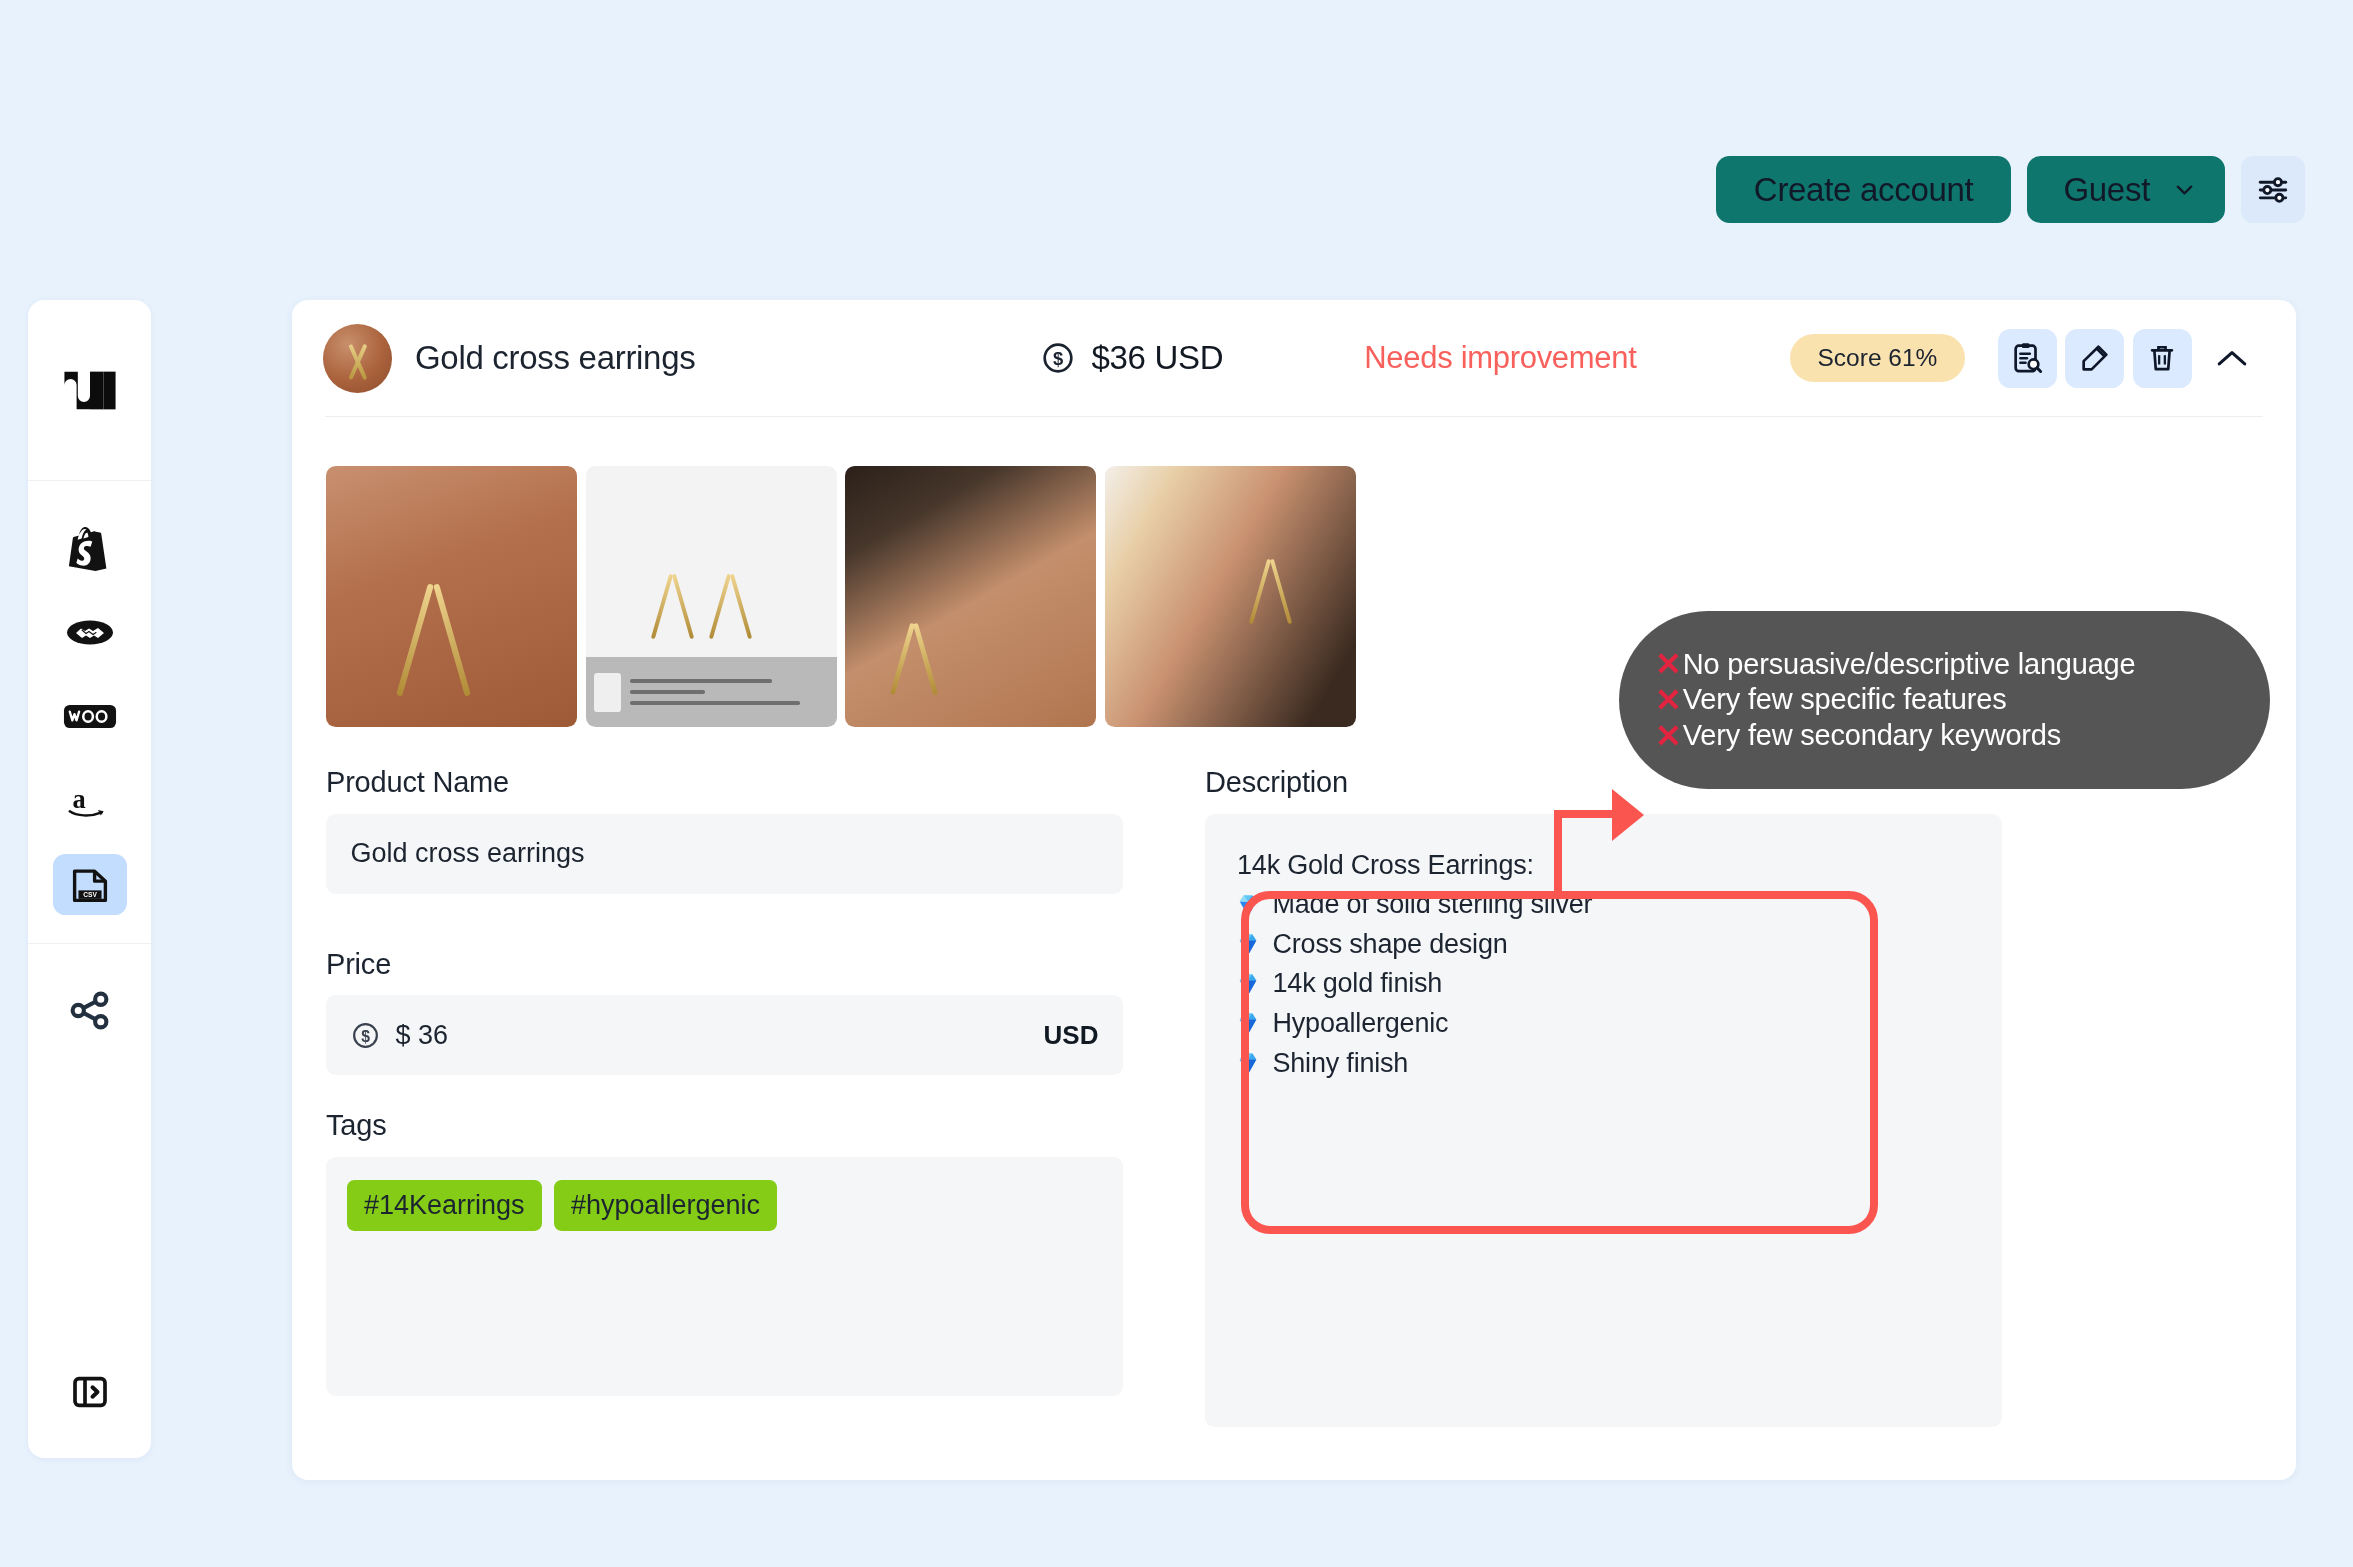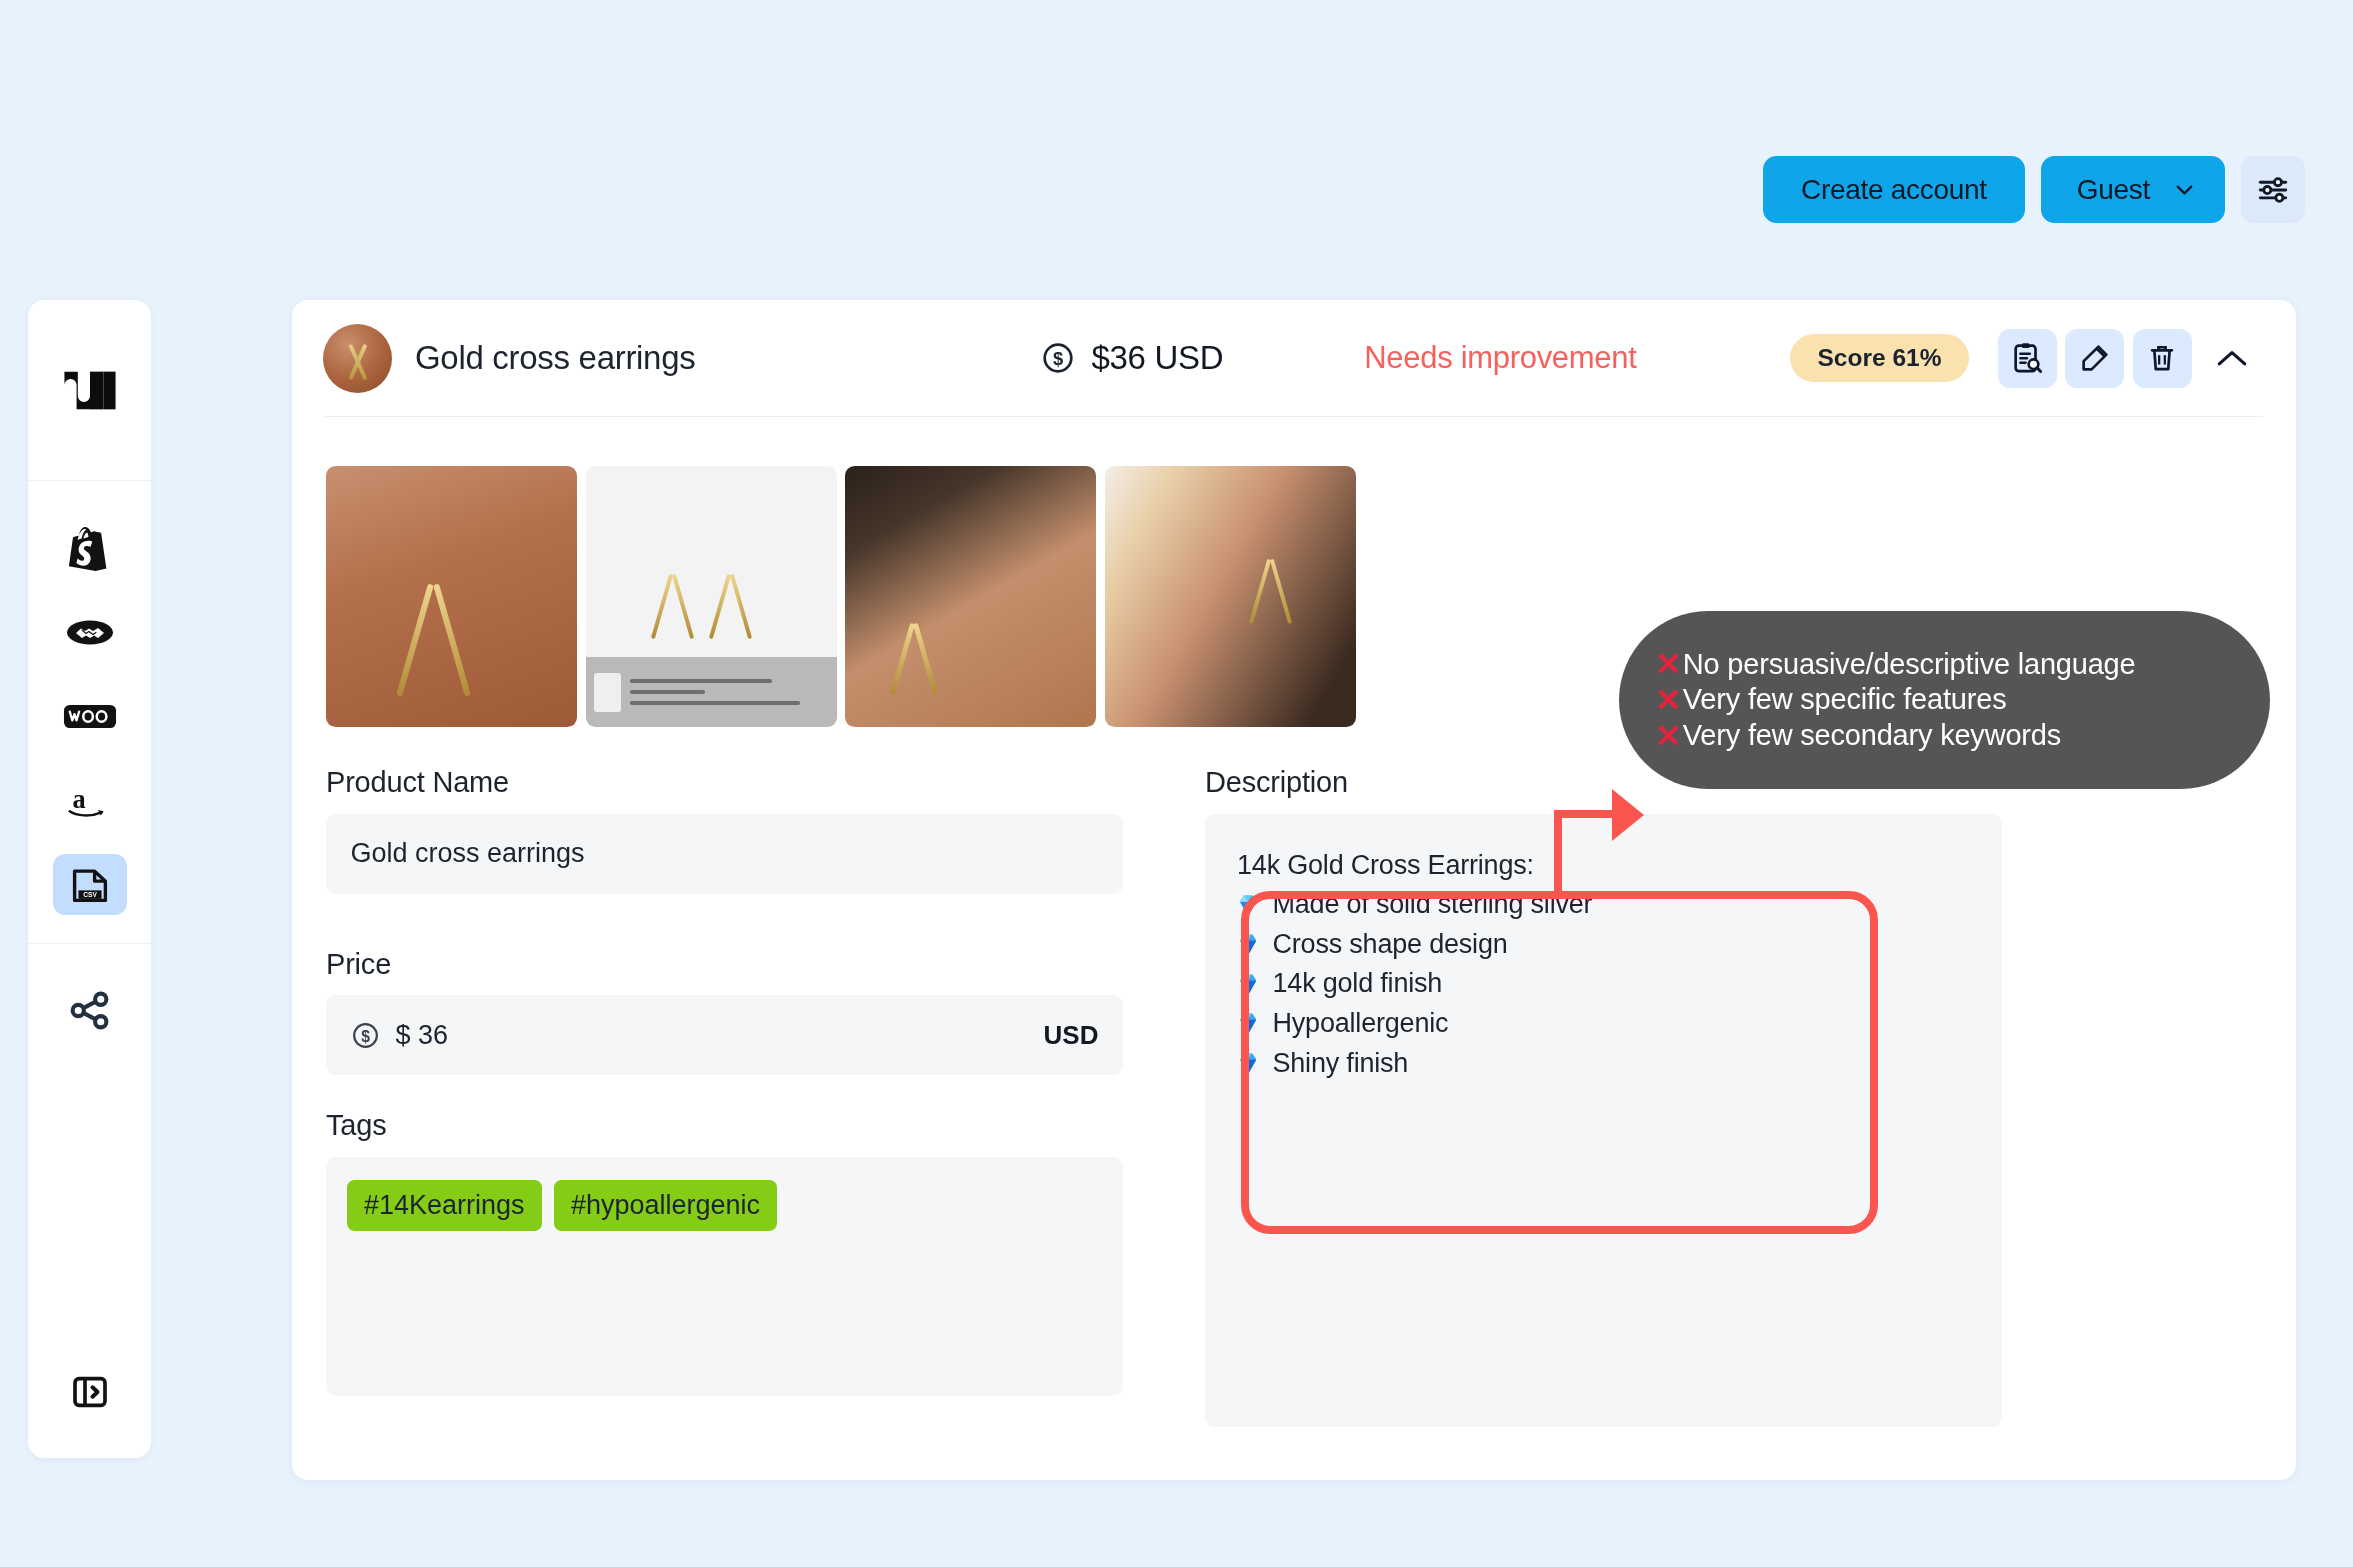--- a/index.html
+++ b/index.html
@@ -17,9 +17,9 @@
     display: flex; align-items: center; gap: 16px;
   }
   .pill-btn {
-    background: #0ea5e9; border: none; border-radius: 13.5px;
+    background: #0f766e; border: none; border-radius: 13.5px;
     height: 67px; display: flex; align-items: center; justify-content: center;
-    padding: 0 38px; font-size: 28px; color: #111827;
+    padding: 0 38px; font-size: 33px; color: #111827;
     font-family: "Liberation Sans", sans-serif; cursor: pointer;
     letter-spacing: -0.3px;
   }

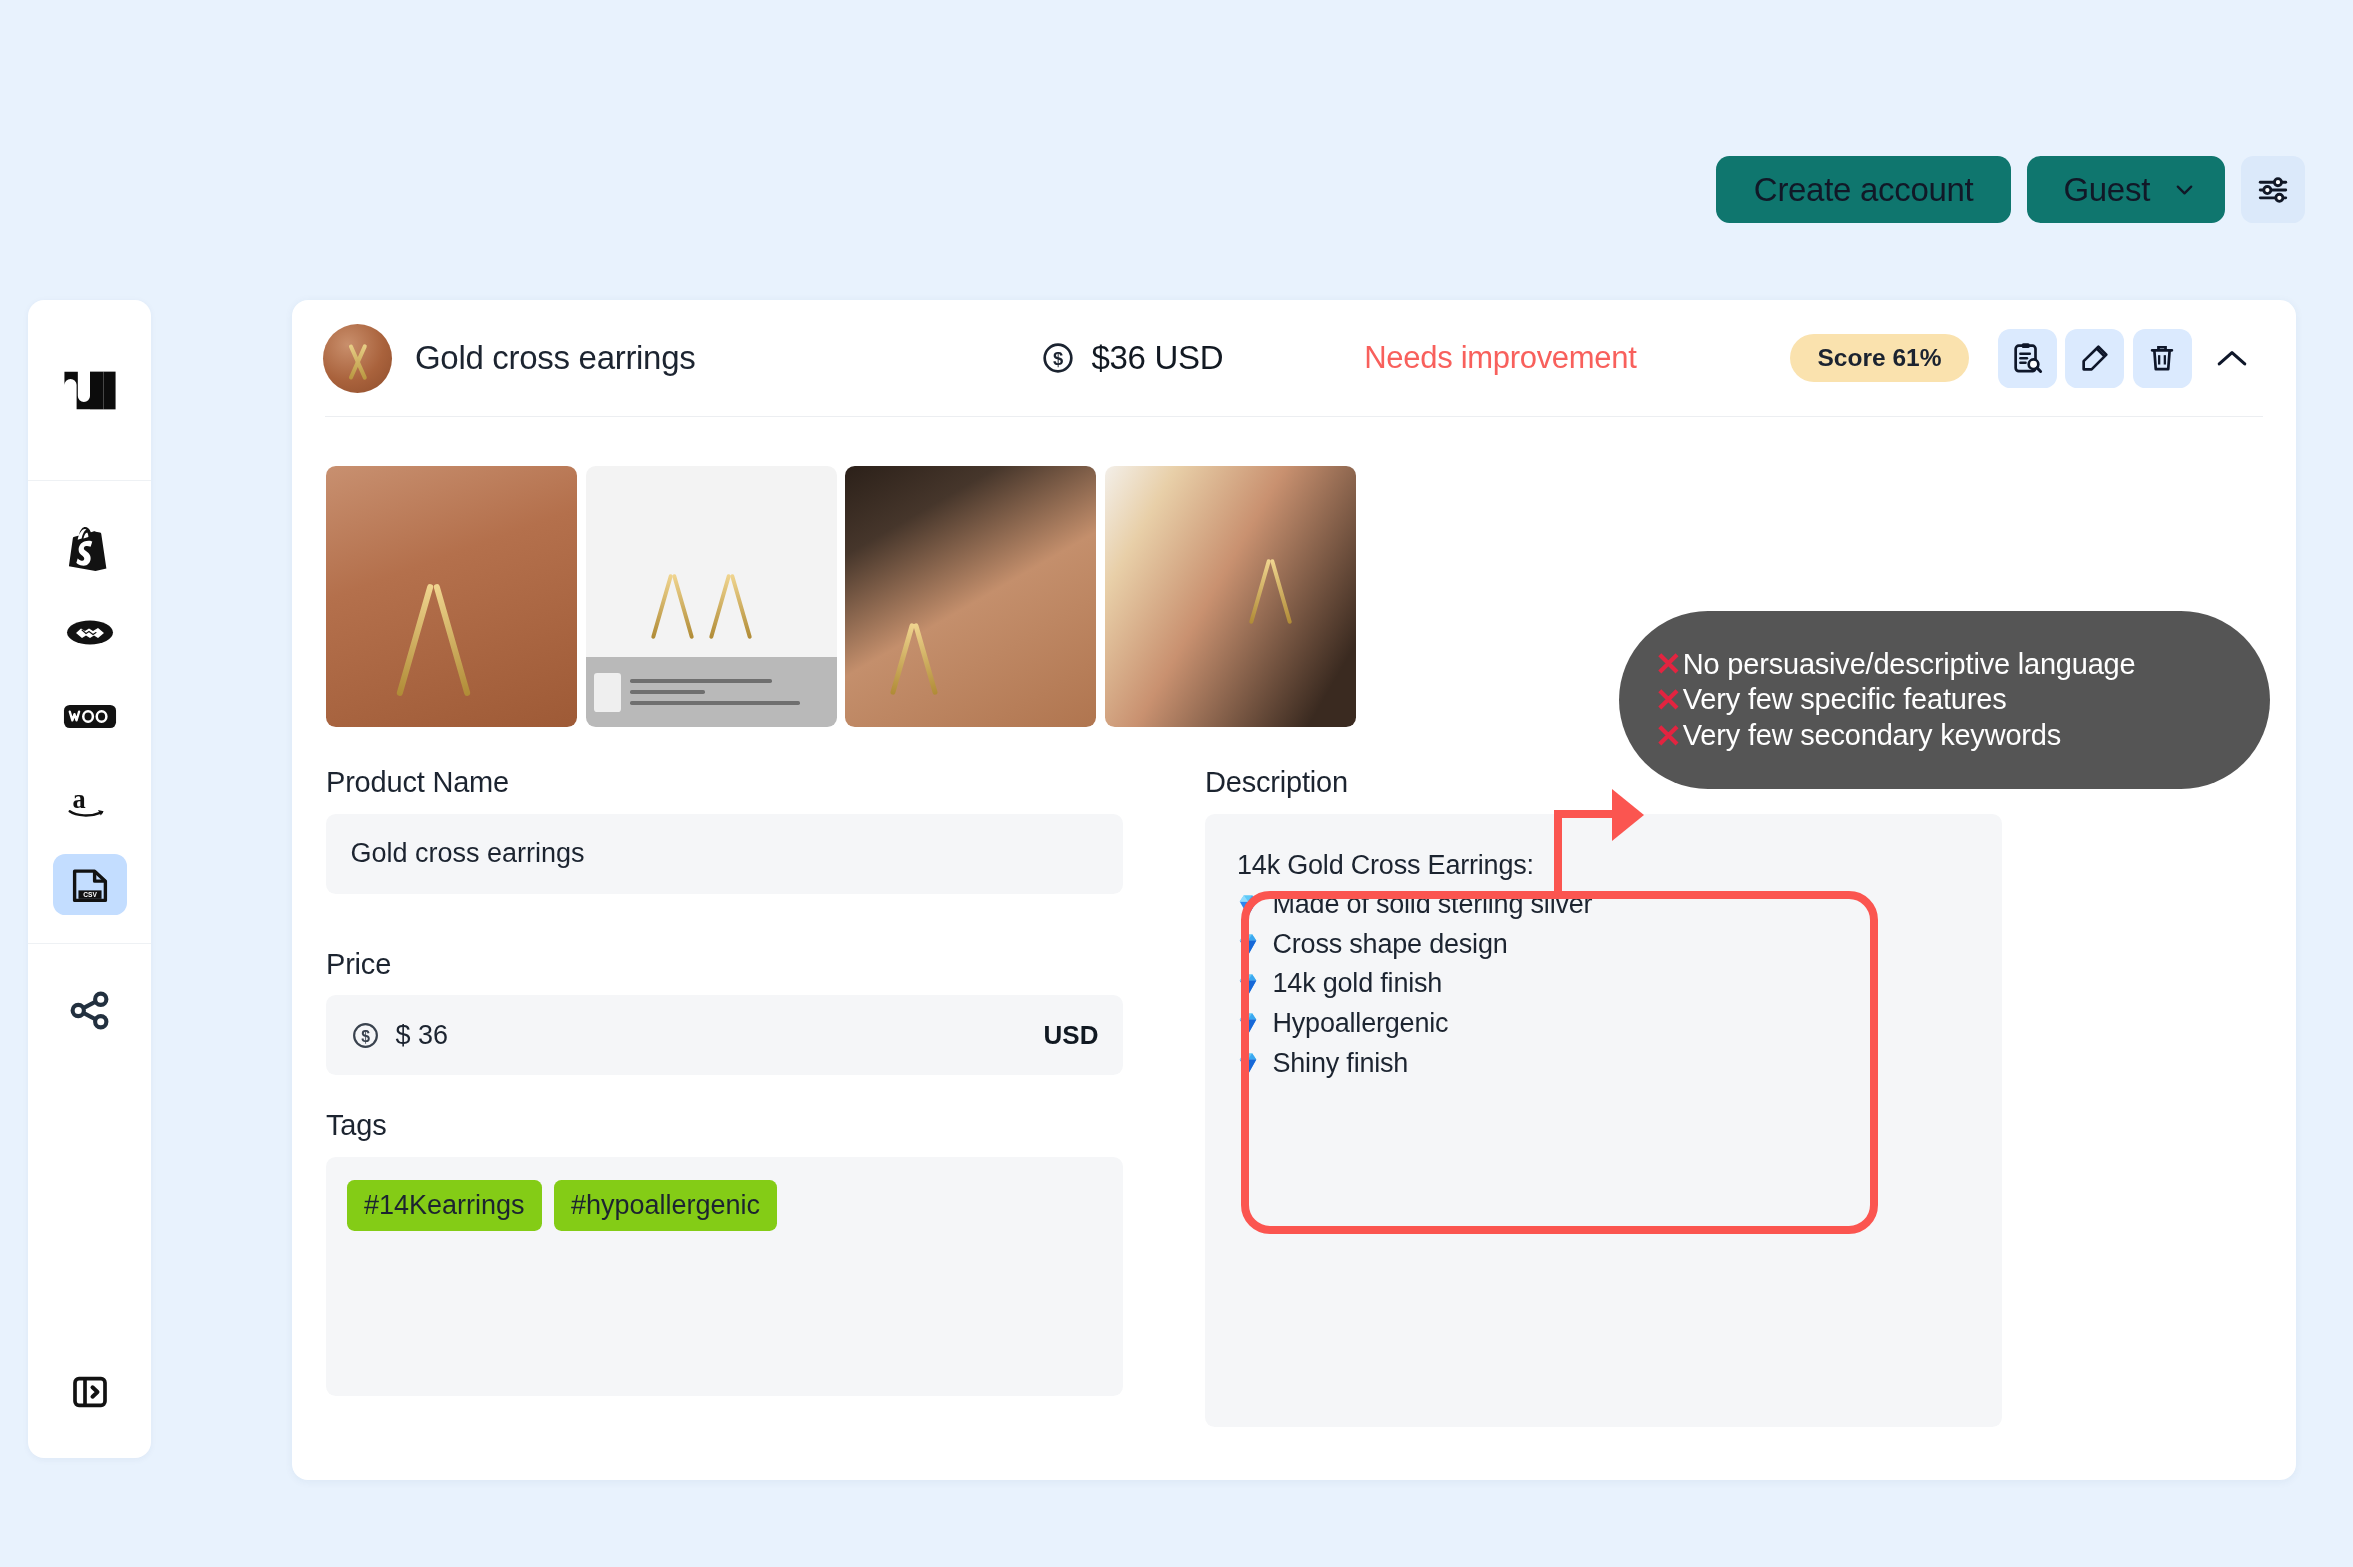--- a/index.html
+++ b/index.html
@@ -84,7 +84,7 @@
   .needs { font-size: 31px; color: #f8605c; margin-left: 141px; white-space: nowrap; letter-spacing: -0.3px; }
   .score {
     margin-left: 153px; background: #fae2ae; border-radius: 24.5px;
-    padding: 9.8px 28px; font-size: 24.5px; font-weight: bold; color: #1b2330; white-space: nowrap;
+    padding: 9.8px 28px; font-size: 24.5px; font-weight: normal; color: #1b2330; white-space: nowrap;
   }
   .head-actions { margin-left: auto; display: flex; align-items: center; gap: 8.6px; }
   .act-btn {

